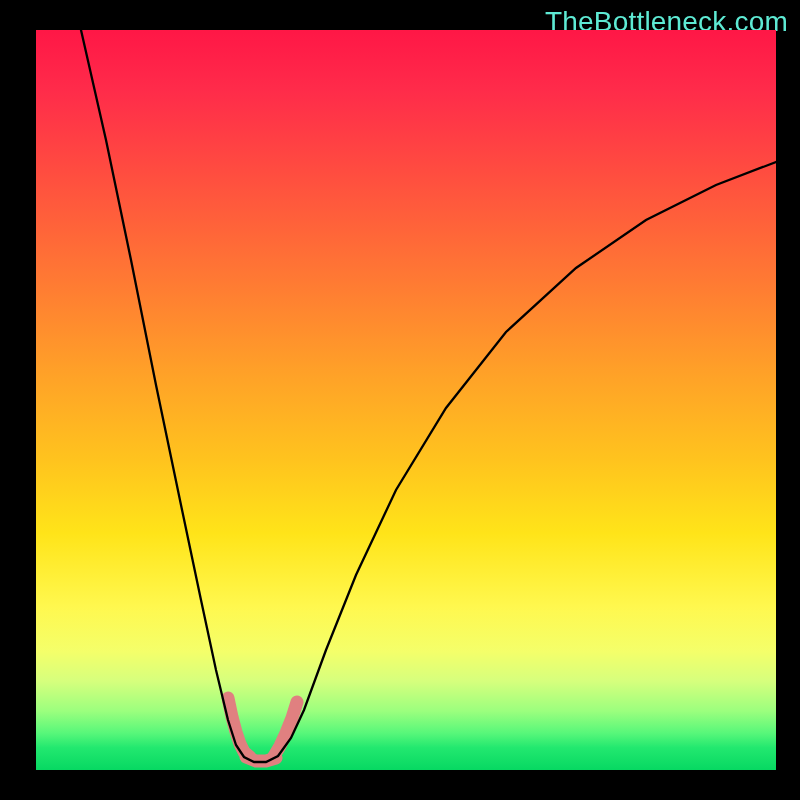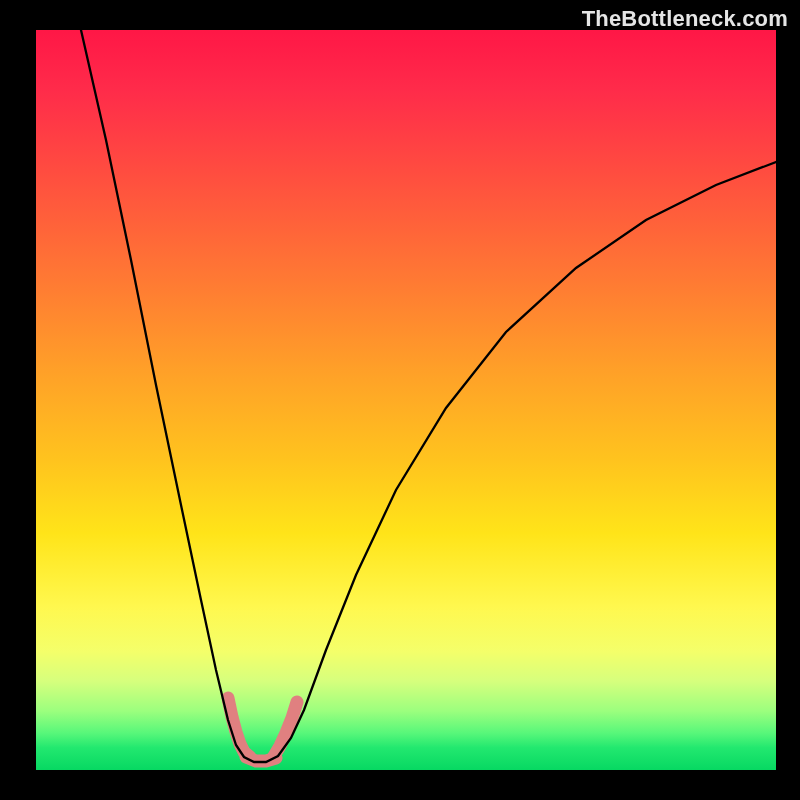--- a/index.html
+++ b/index.html
@@ -48,9 +48,9 @@
     position: absolute;
     top: 6px;
     right: 12px;
-    color: #e5e5e5;
-    font-size: 22px;
-    font-weight: 700;
+    color: #5eead4;
+    font-size: 28px;
+    font-weight: 400;
     letter-spacing: 0.2px;
     user-select: none;
   }

